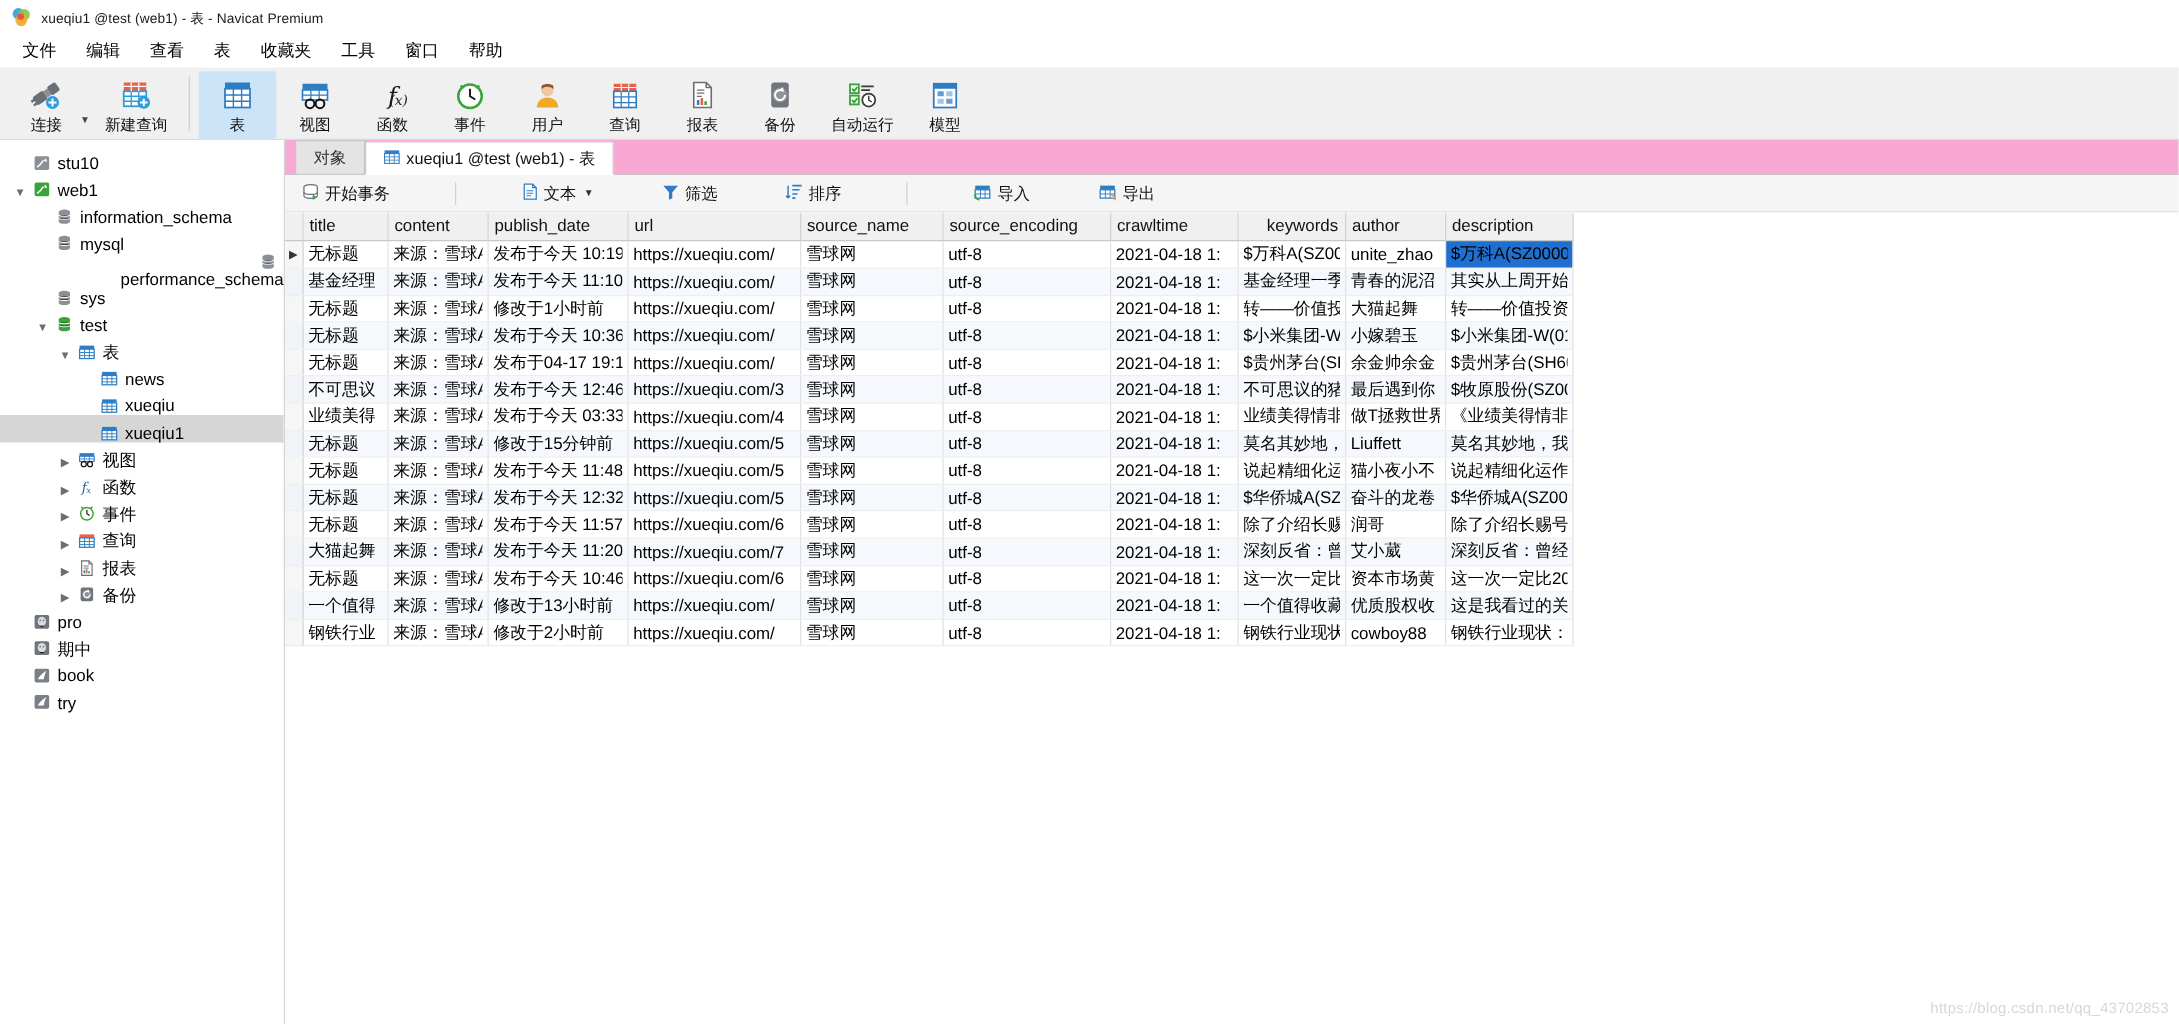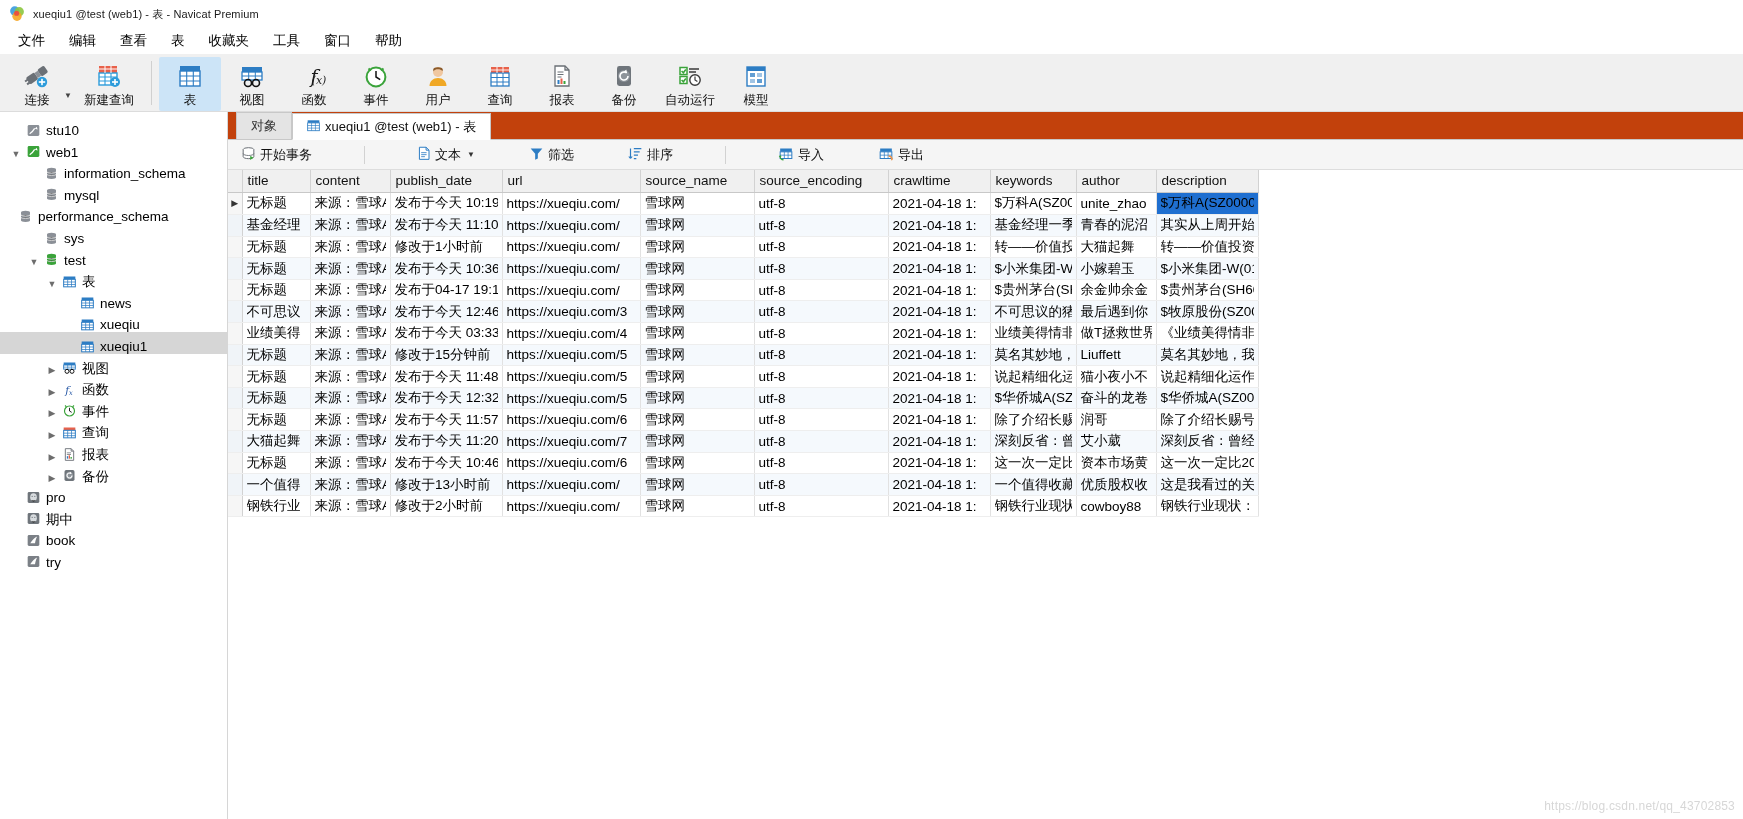--- a/index.html
+++ b/index.html
@@ -70,7 +70,7 @@
 
   
   .tabstrip {
-    height: 28px; background: #c2410c; display: flex; align-items: flex-end;
+    height: 28px; background: #f9a8d4; display: flex; align-items: flex-end;
     border-bottom: 1px solid #c8c8c8; padding-left: 8px;
   }
   .tab {

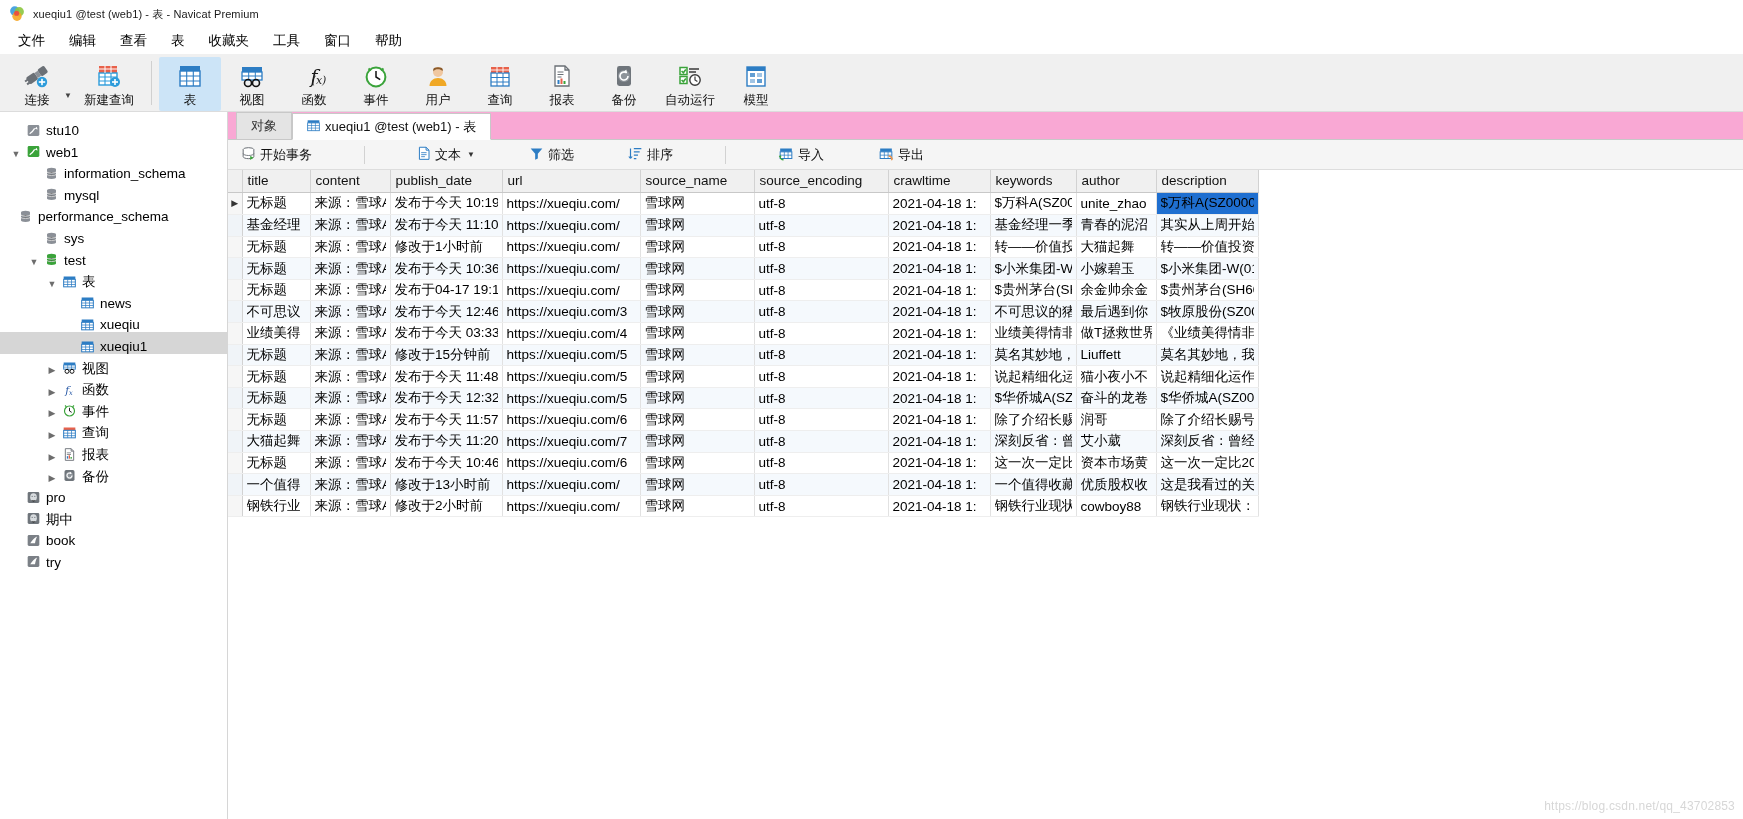--- a/index.html
+++ b/index.html
@@ -682,7 +682,7 @@
                 <th style="width: 114px;"><span>source_name</span></th>
                 <th style="width: 134px;"><span>source_encoding</span></th>
                 <th style="width: 102px;"><span>crawltime</span></th>
-                <th style="width: 86px;"><span>keywords</span></th>
+                <th style="width: 86px; text-align: right;"><span>keywords</span></th>
                 <th style="width: 80px;"><span>author</span></th>
                 <th style="width: 102px;"><span>description</span></th>
               </tr>

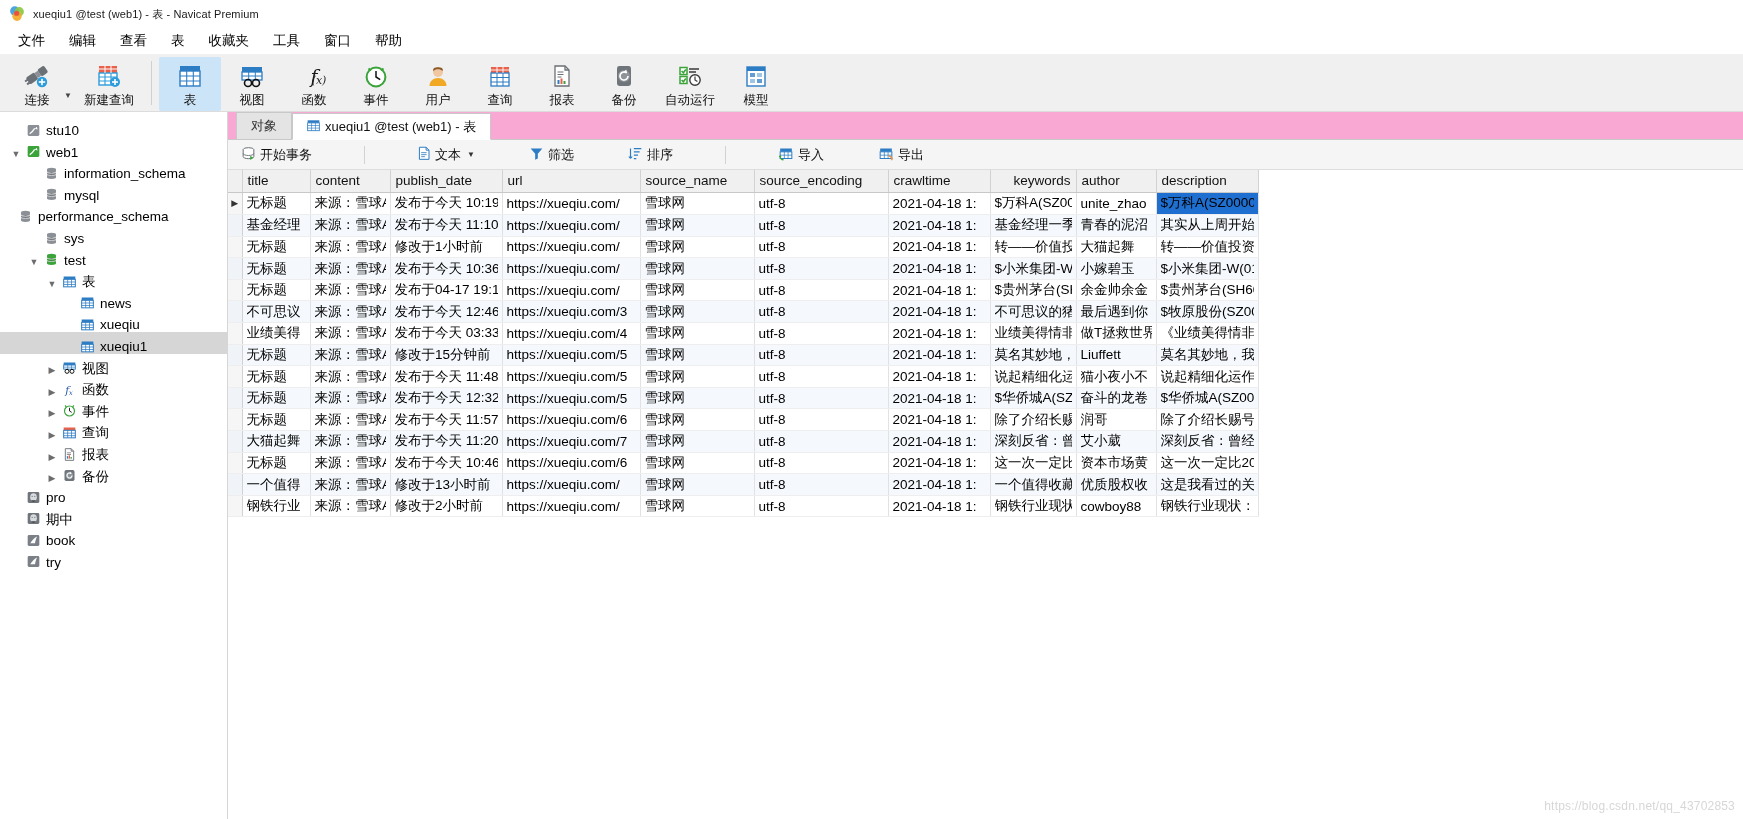--- a/index.html
+++ b/index.html
@@ -361,7 +361,7 @@
           </span>
           <span class="t-label">mysql</span>
         </div>
-        <div class="tree-row" style="">
+        <div class="tree-row" style="padding-left: 26px; flex-direction: column;">
           <span class="tw"></span>
           <span class="t-ico">
             <svg width="15" height="15" viewBox="0 0 18 18">

